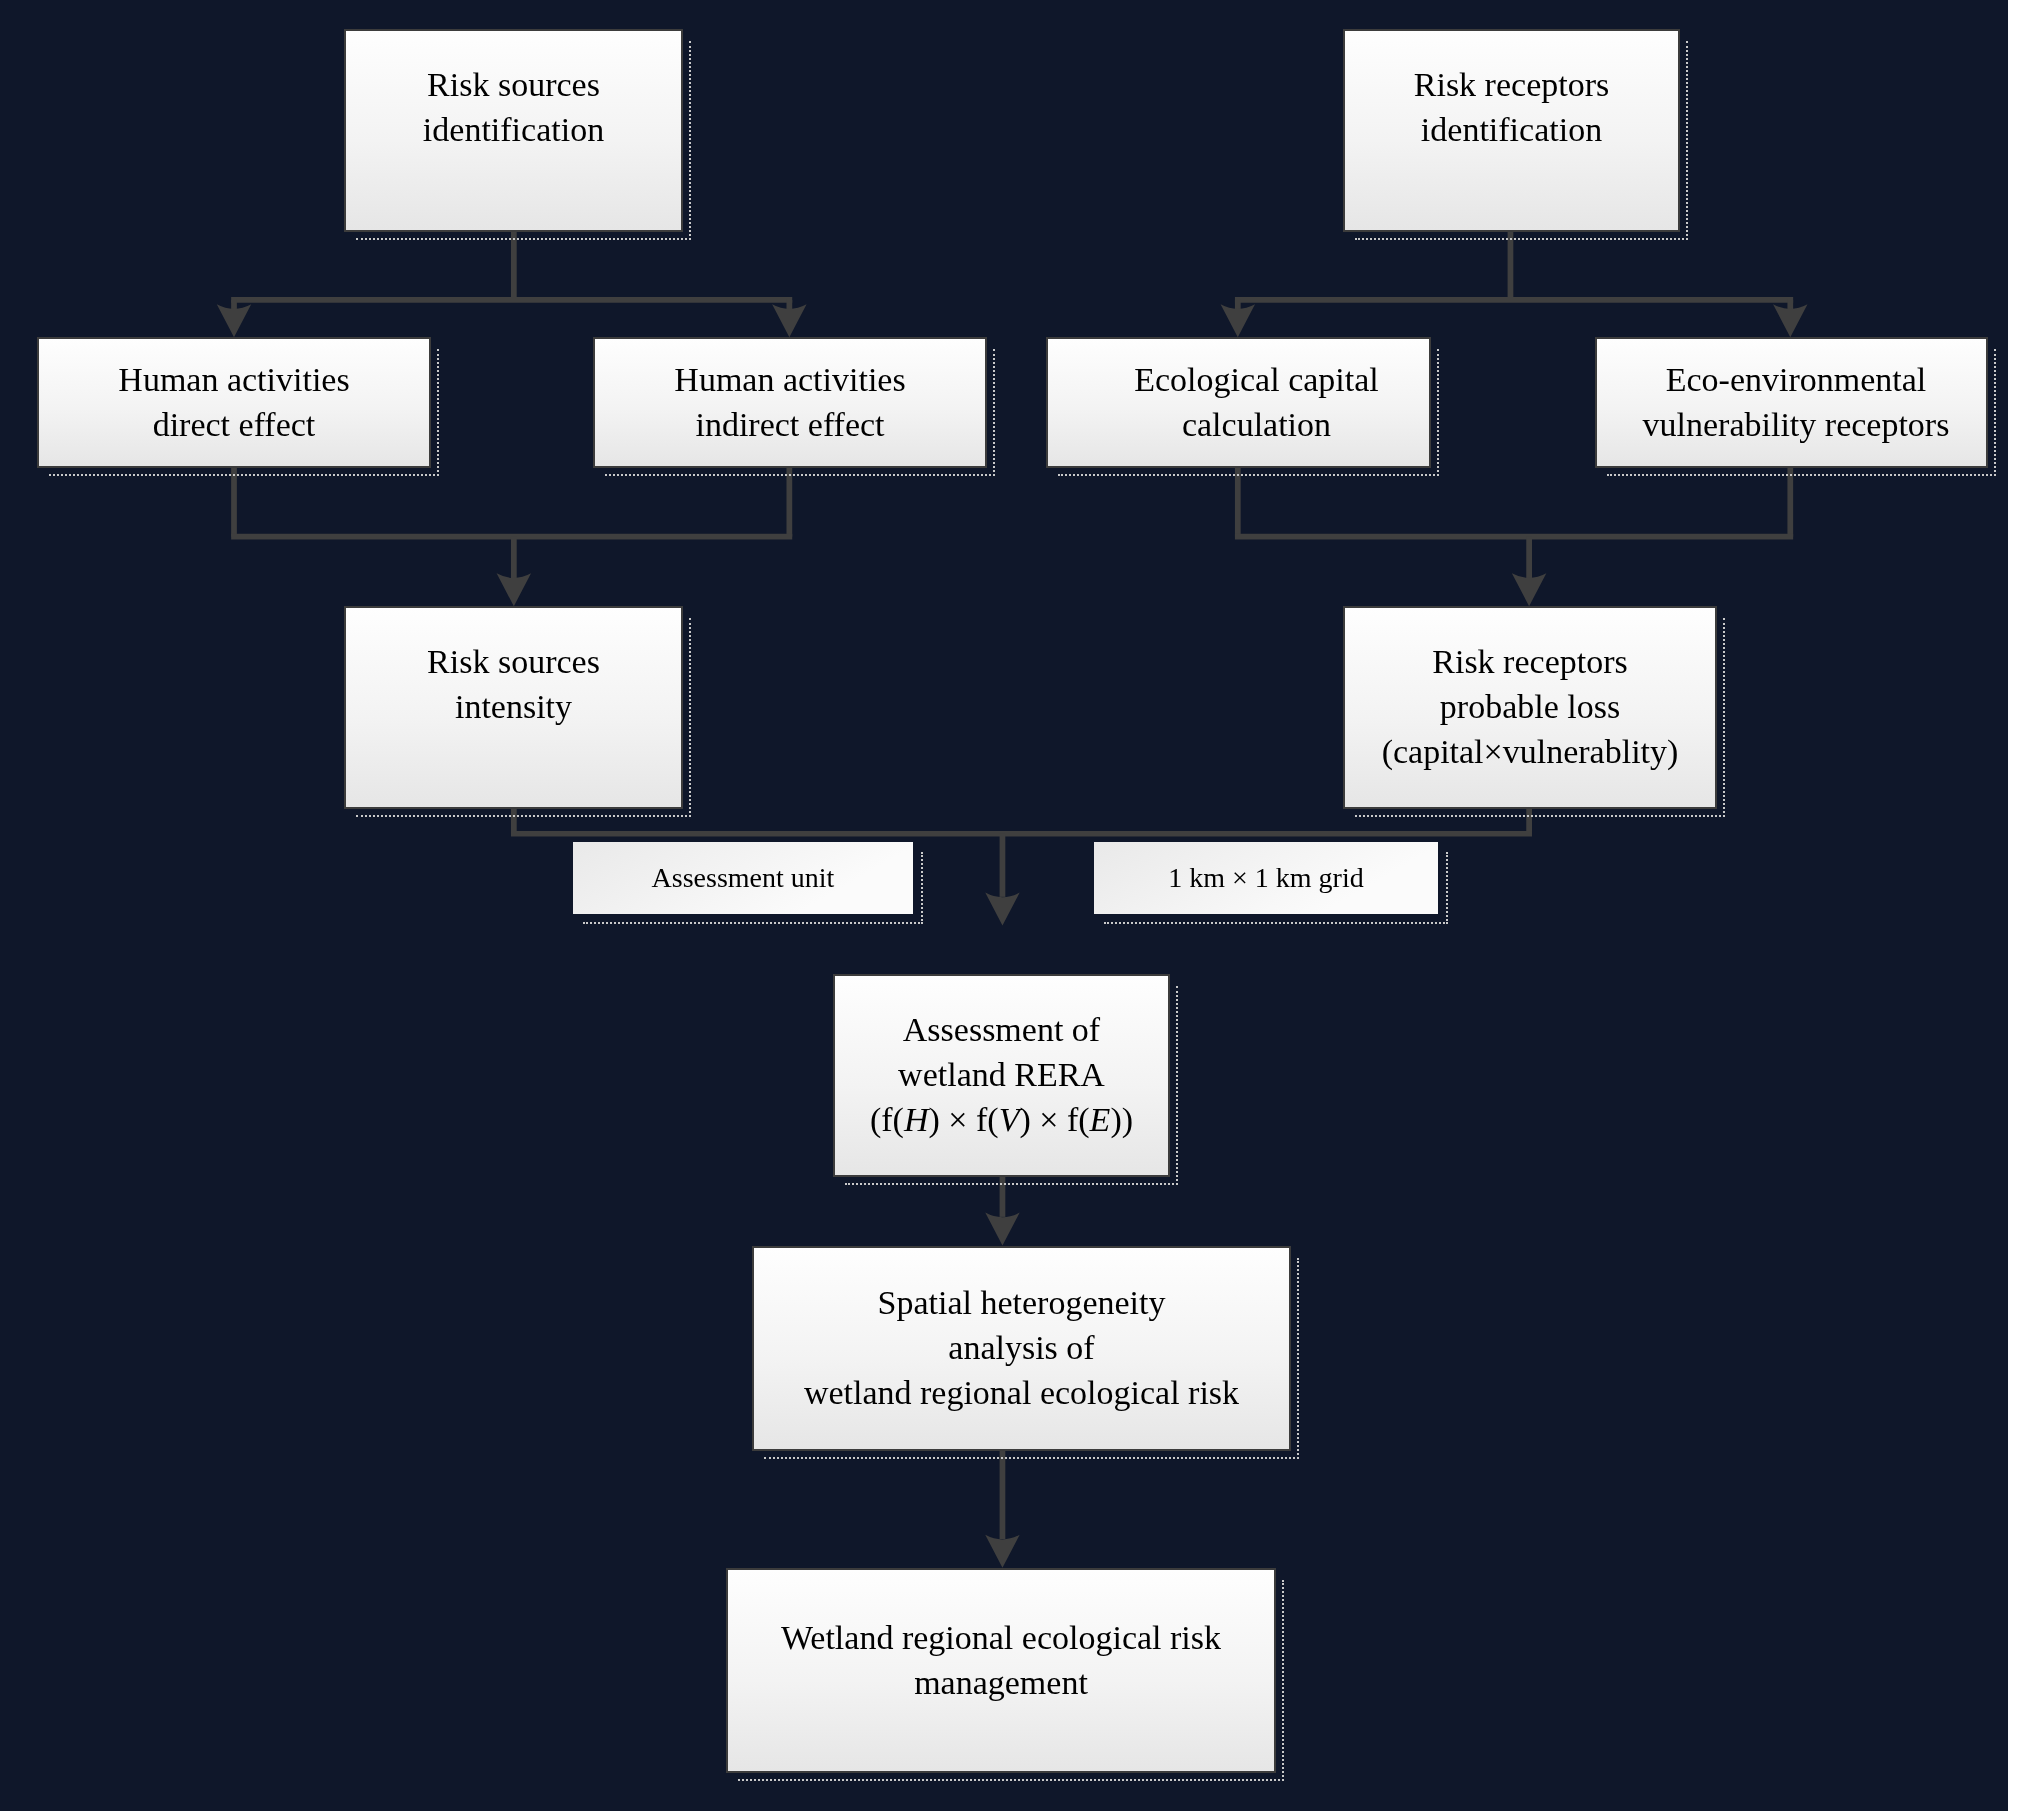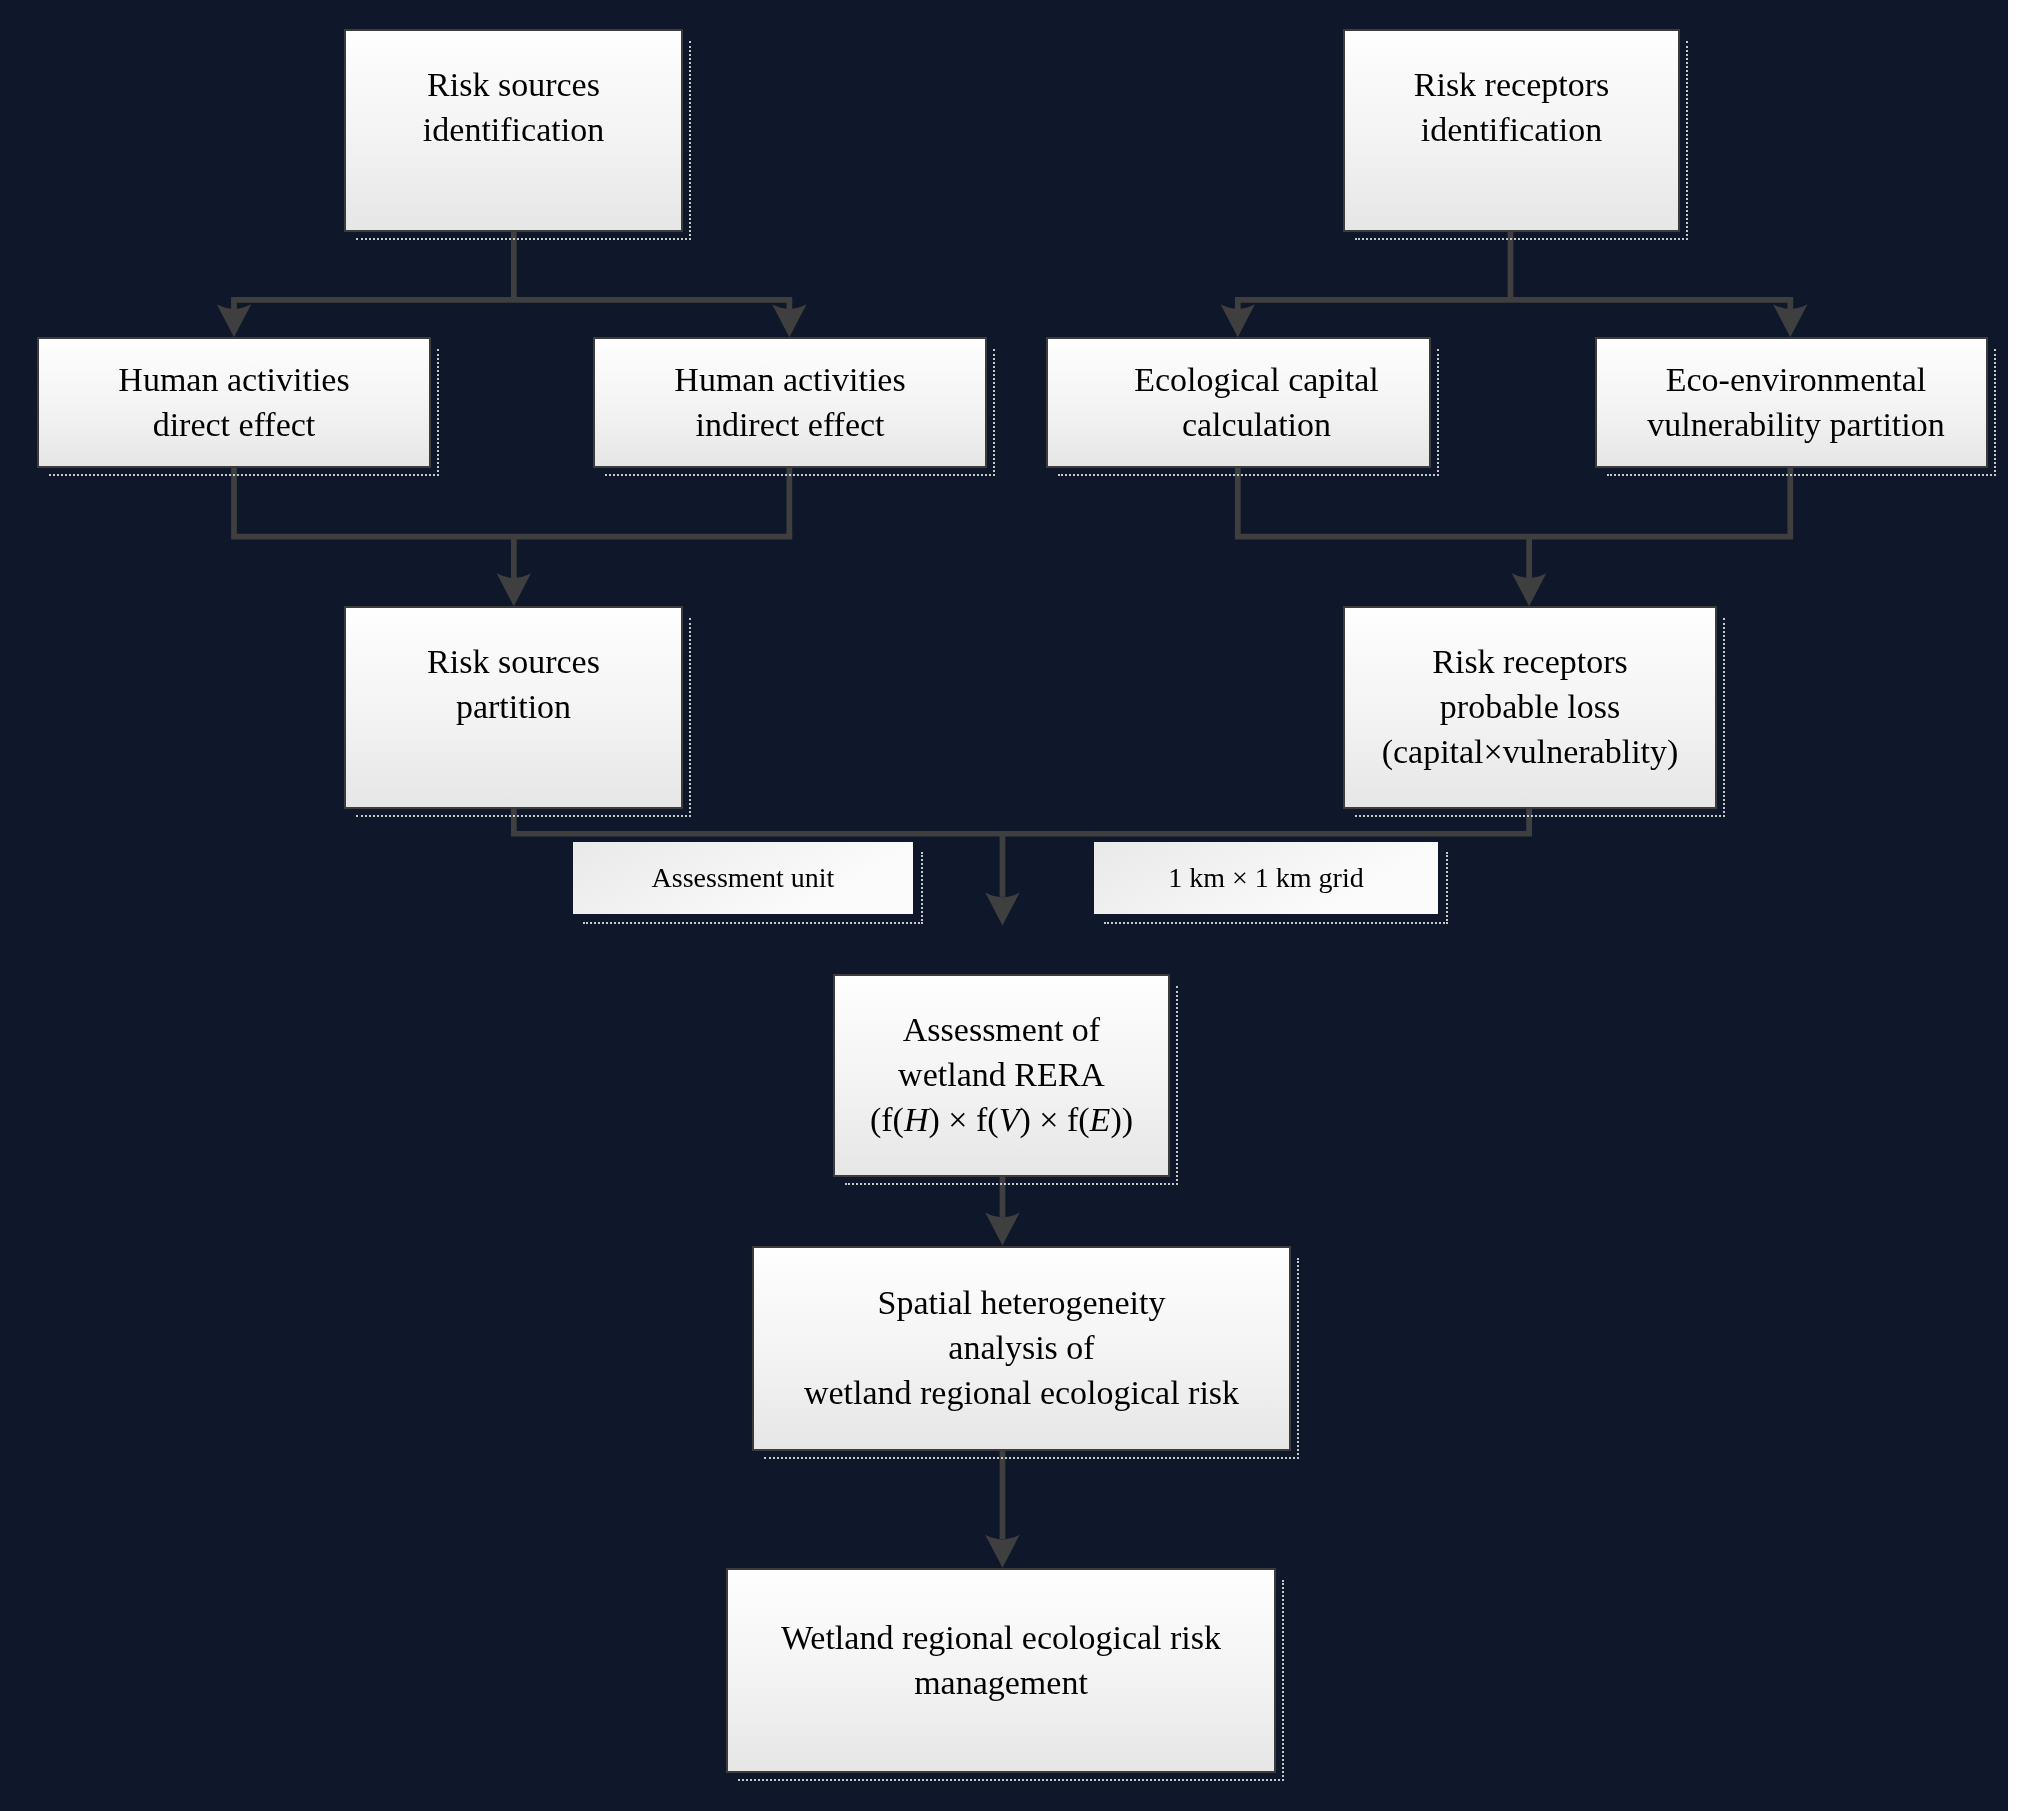--- a/index.html
+++ b/index.html
@@ -147,7 +147,7 @@
 
   <div class="node" style="left:1595px;top:337px;width:393px;height:131px;padding-left:9px;">
     <span class="nl">Eco-environmental</span>
-    <span class="nl">vulnerability partition</span>
+    <span class="nl">vulnerability receptors</span>
   </div>
 
   <div class="node tall" style="left:344px;top:606px;width:339px;height:203px;">

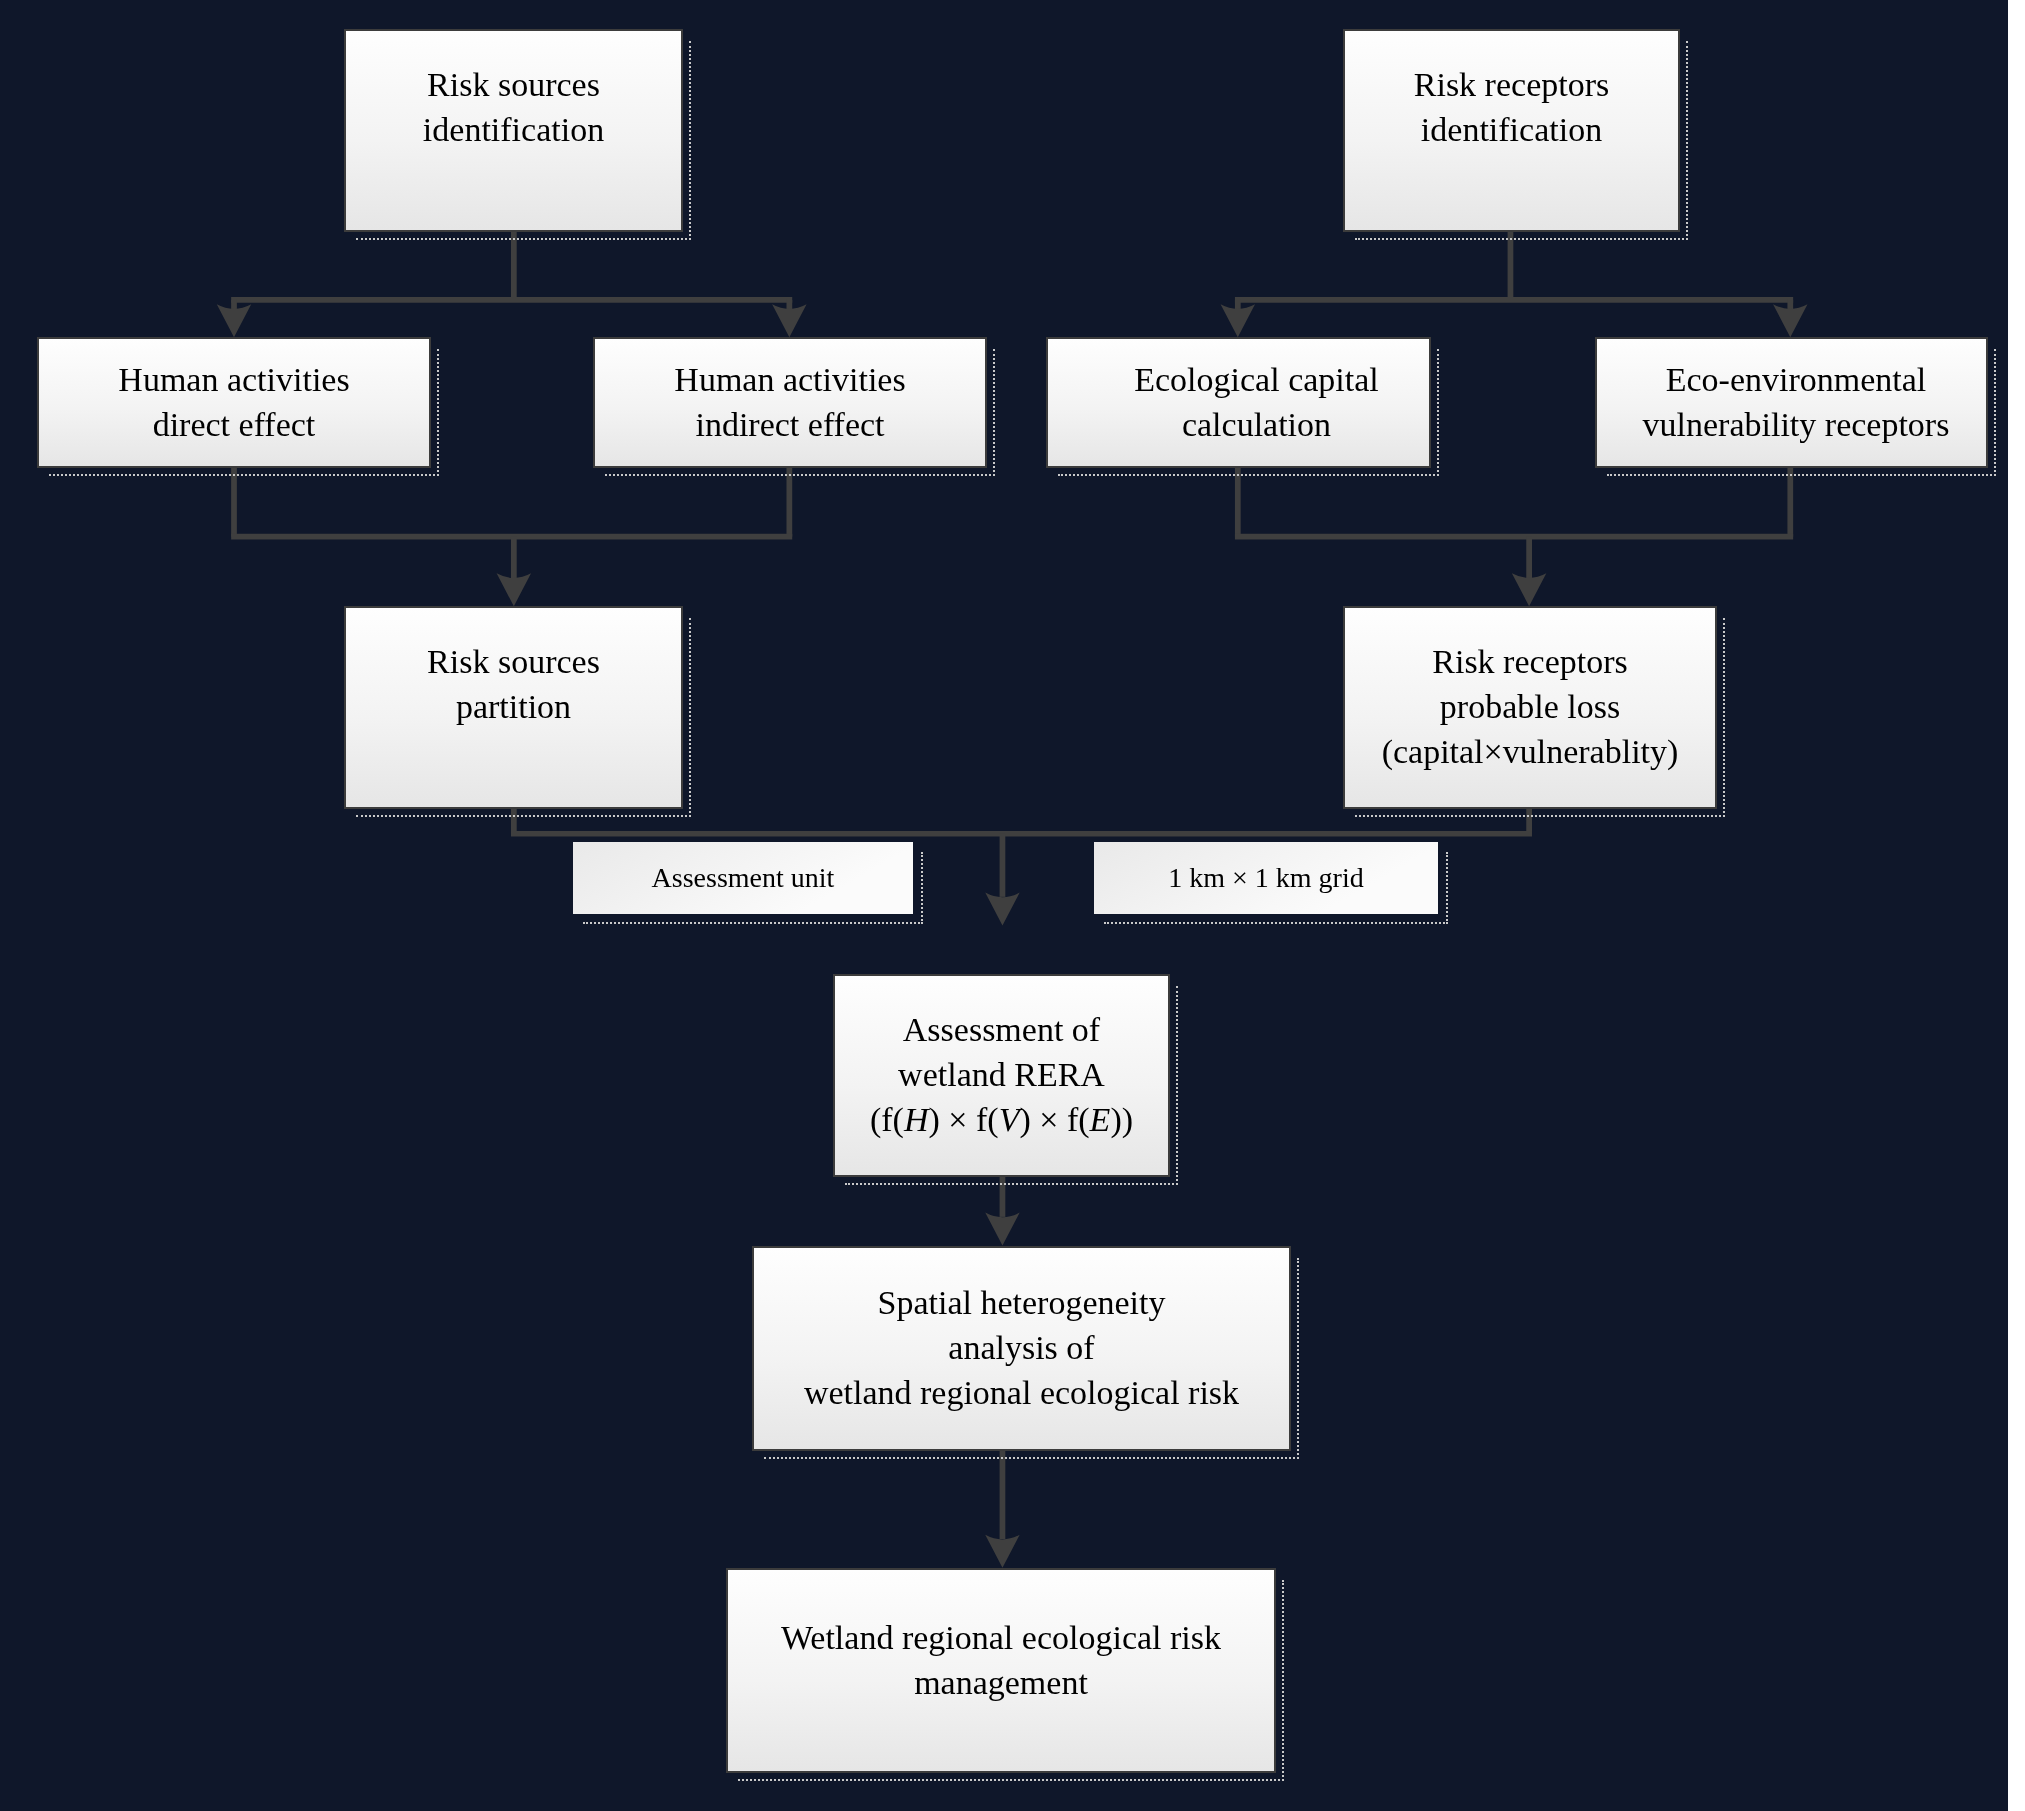--- a/index.html
+++ b/index.html
@@ -152,7 +152,7 @@
 
   <div class="node tall" style="left:344px;top:606px;width:339px;height:203px;">
     <span class="nl">Risk sources</span>
-    <span class="nl">partition</span>
+    <span class="nl">intensity</span>
   </div>
 
   <div class="node" style="left:1343px;top:606px;width:374px;height:203px;">

